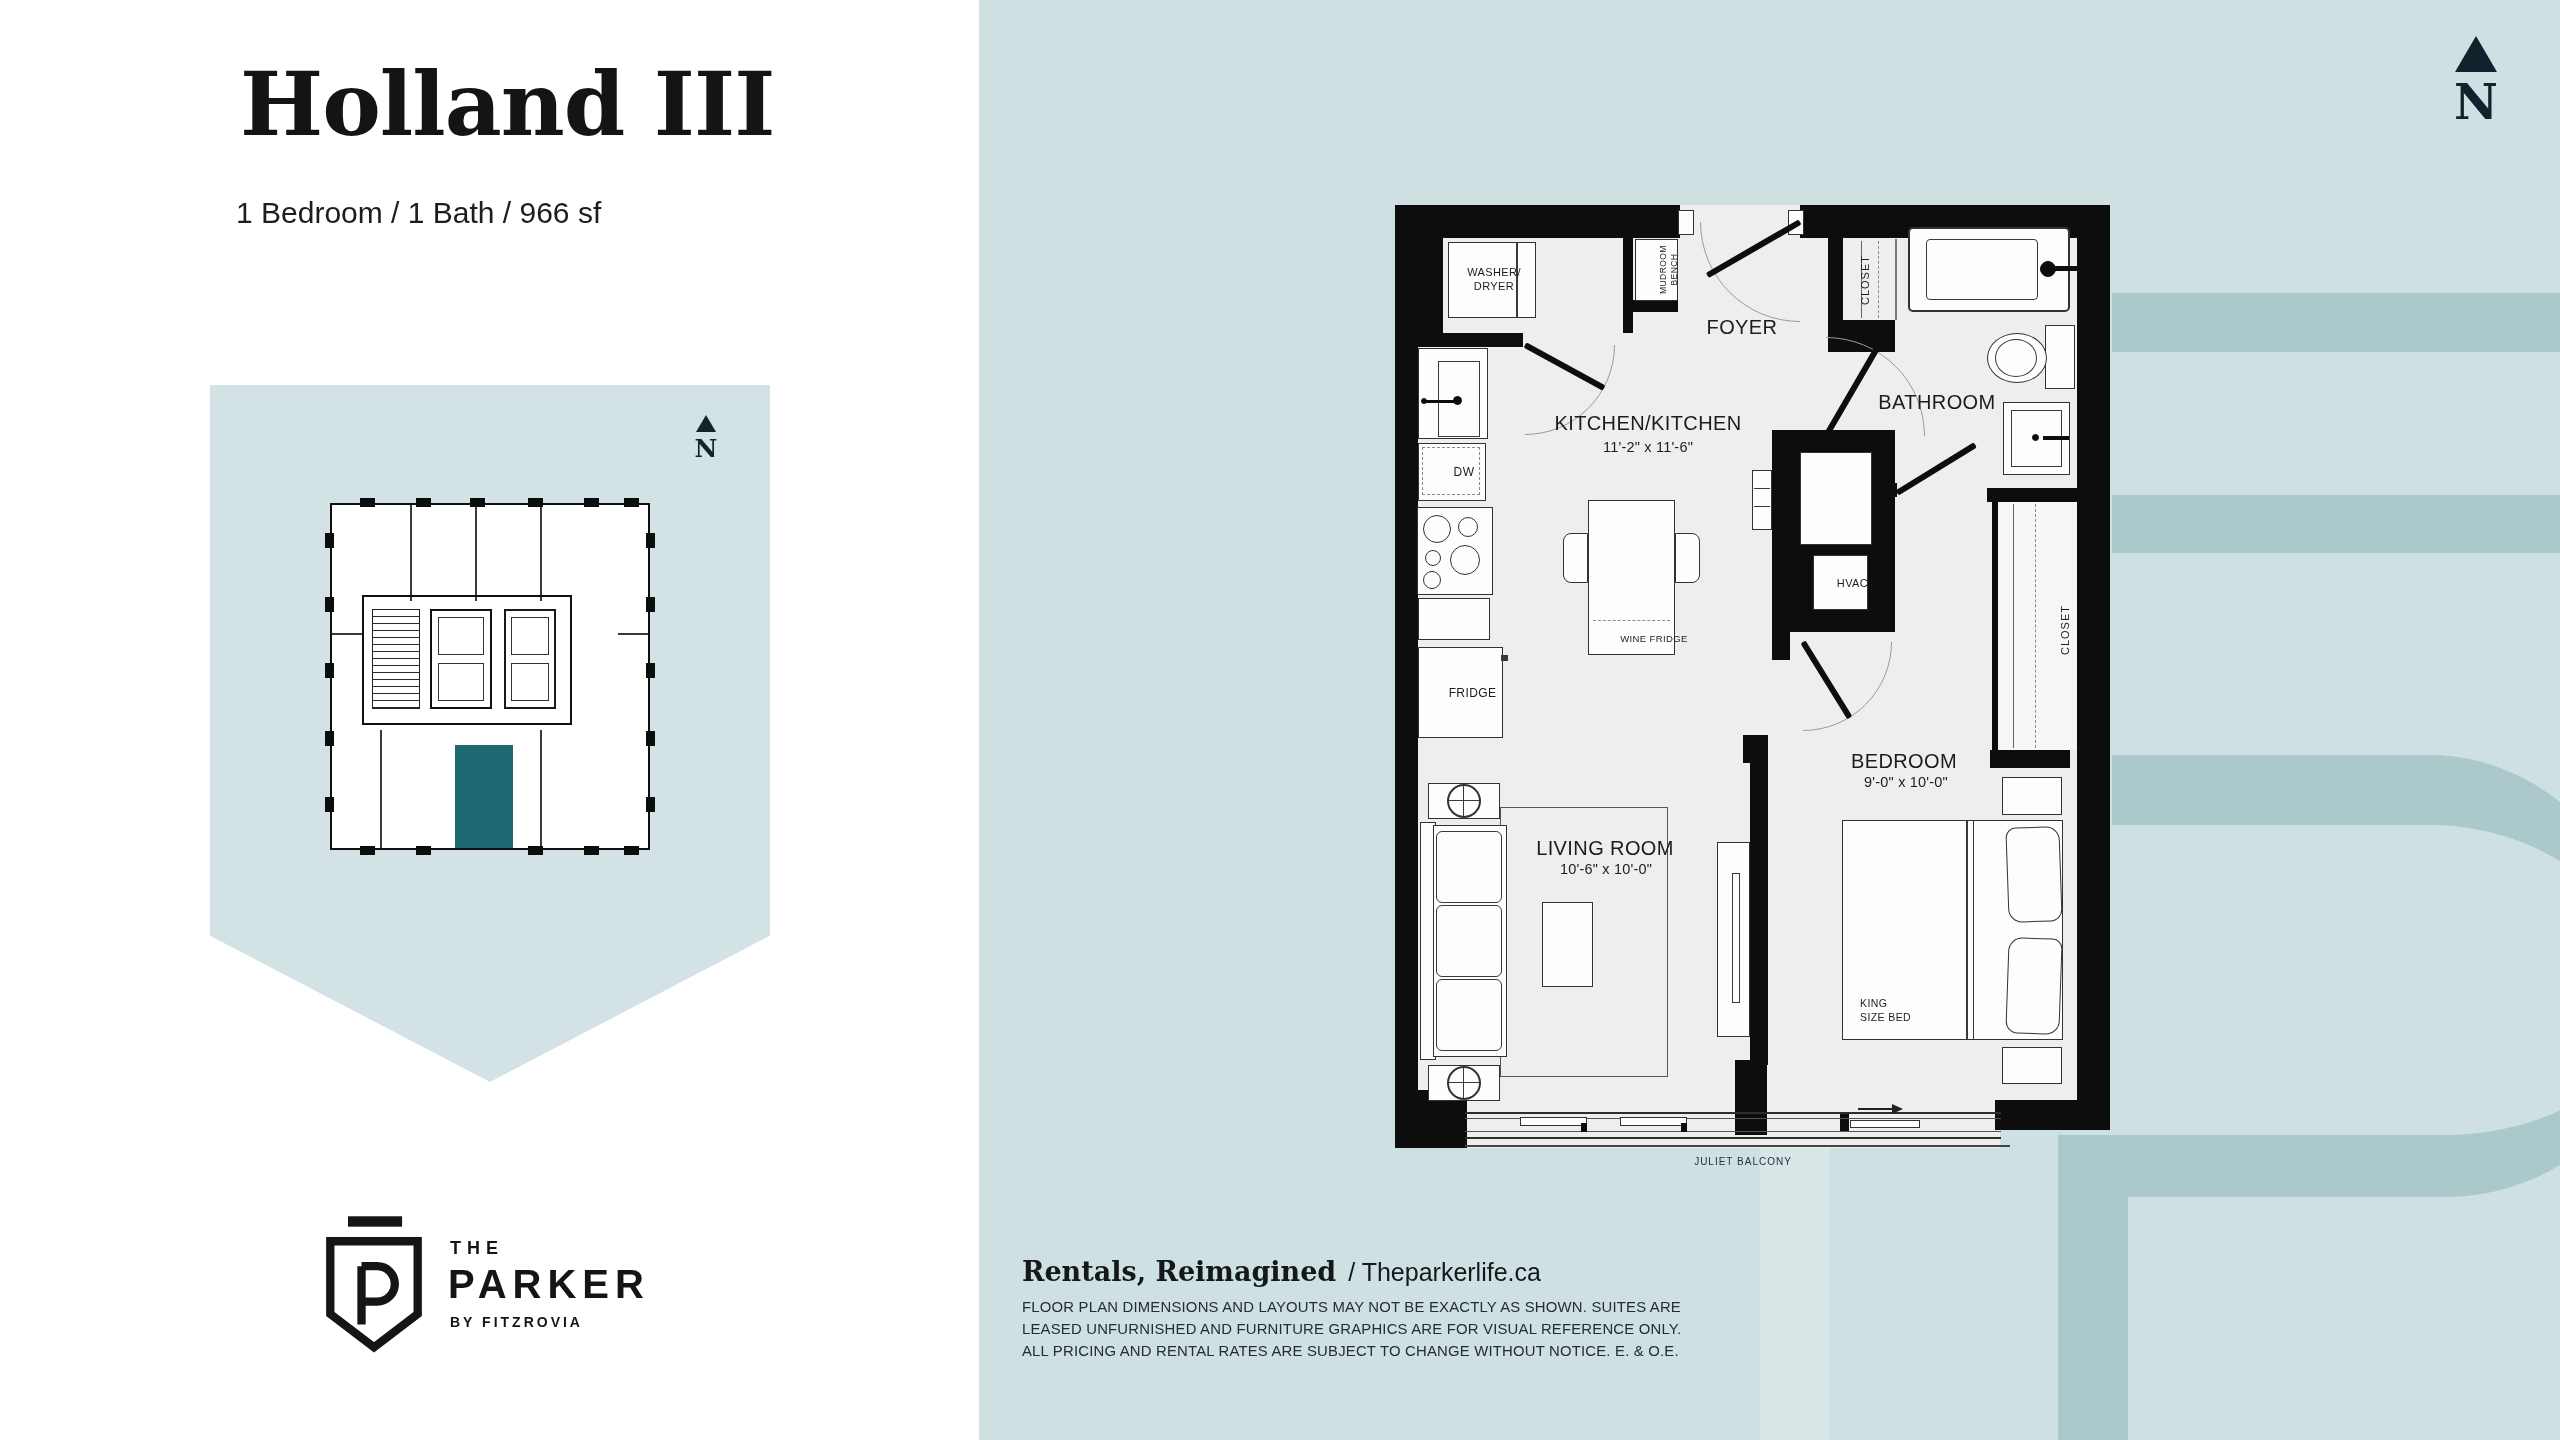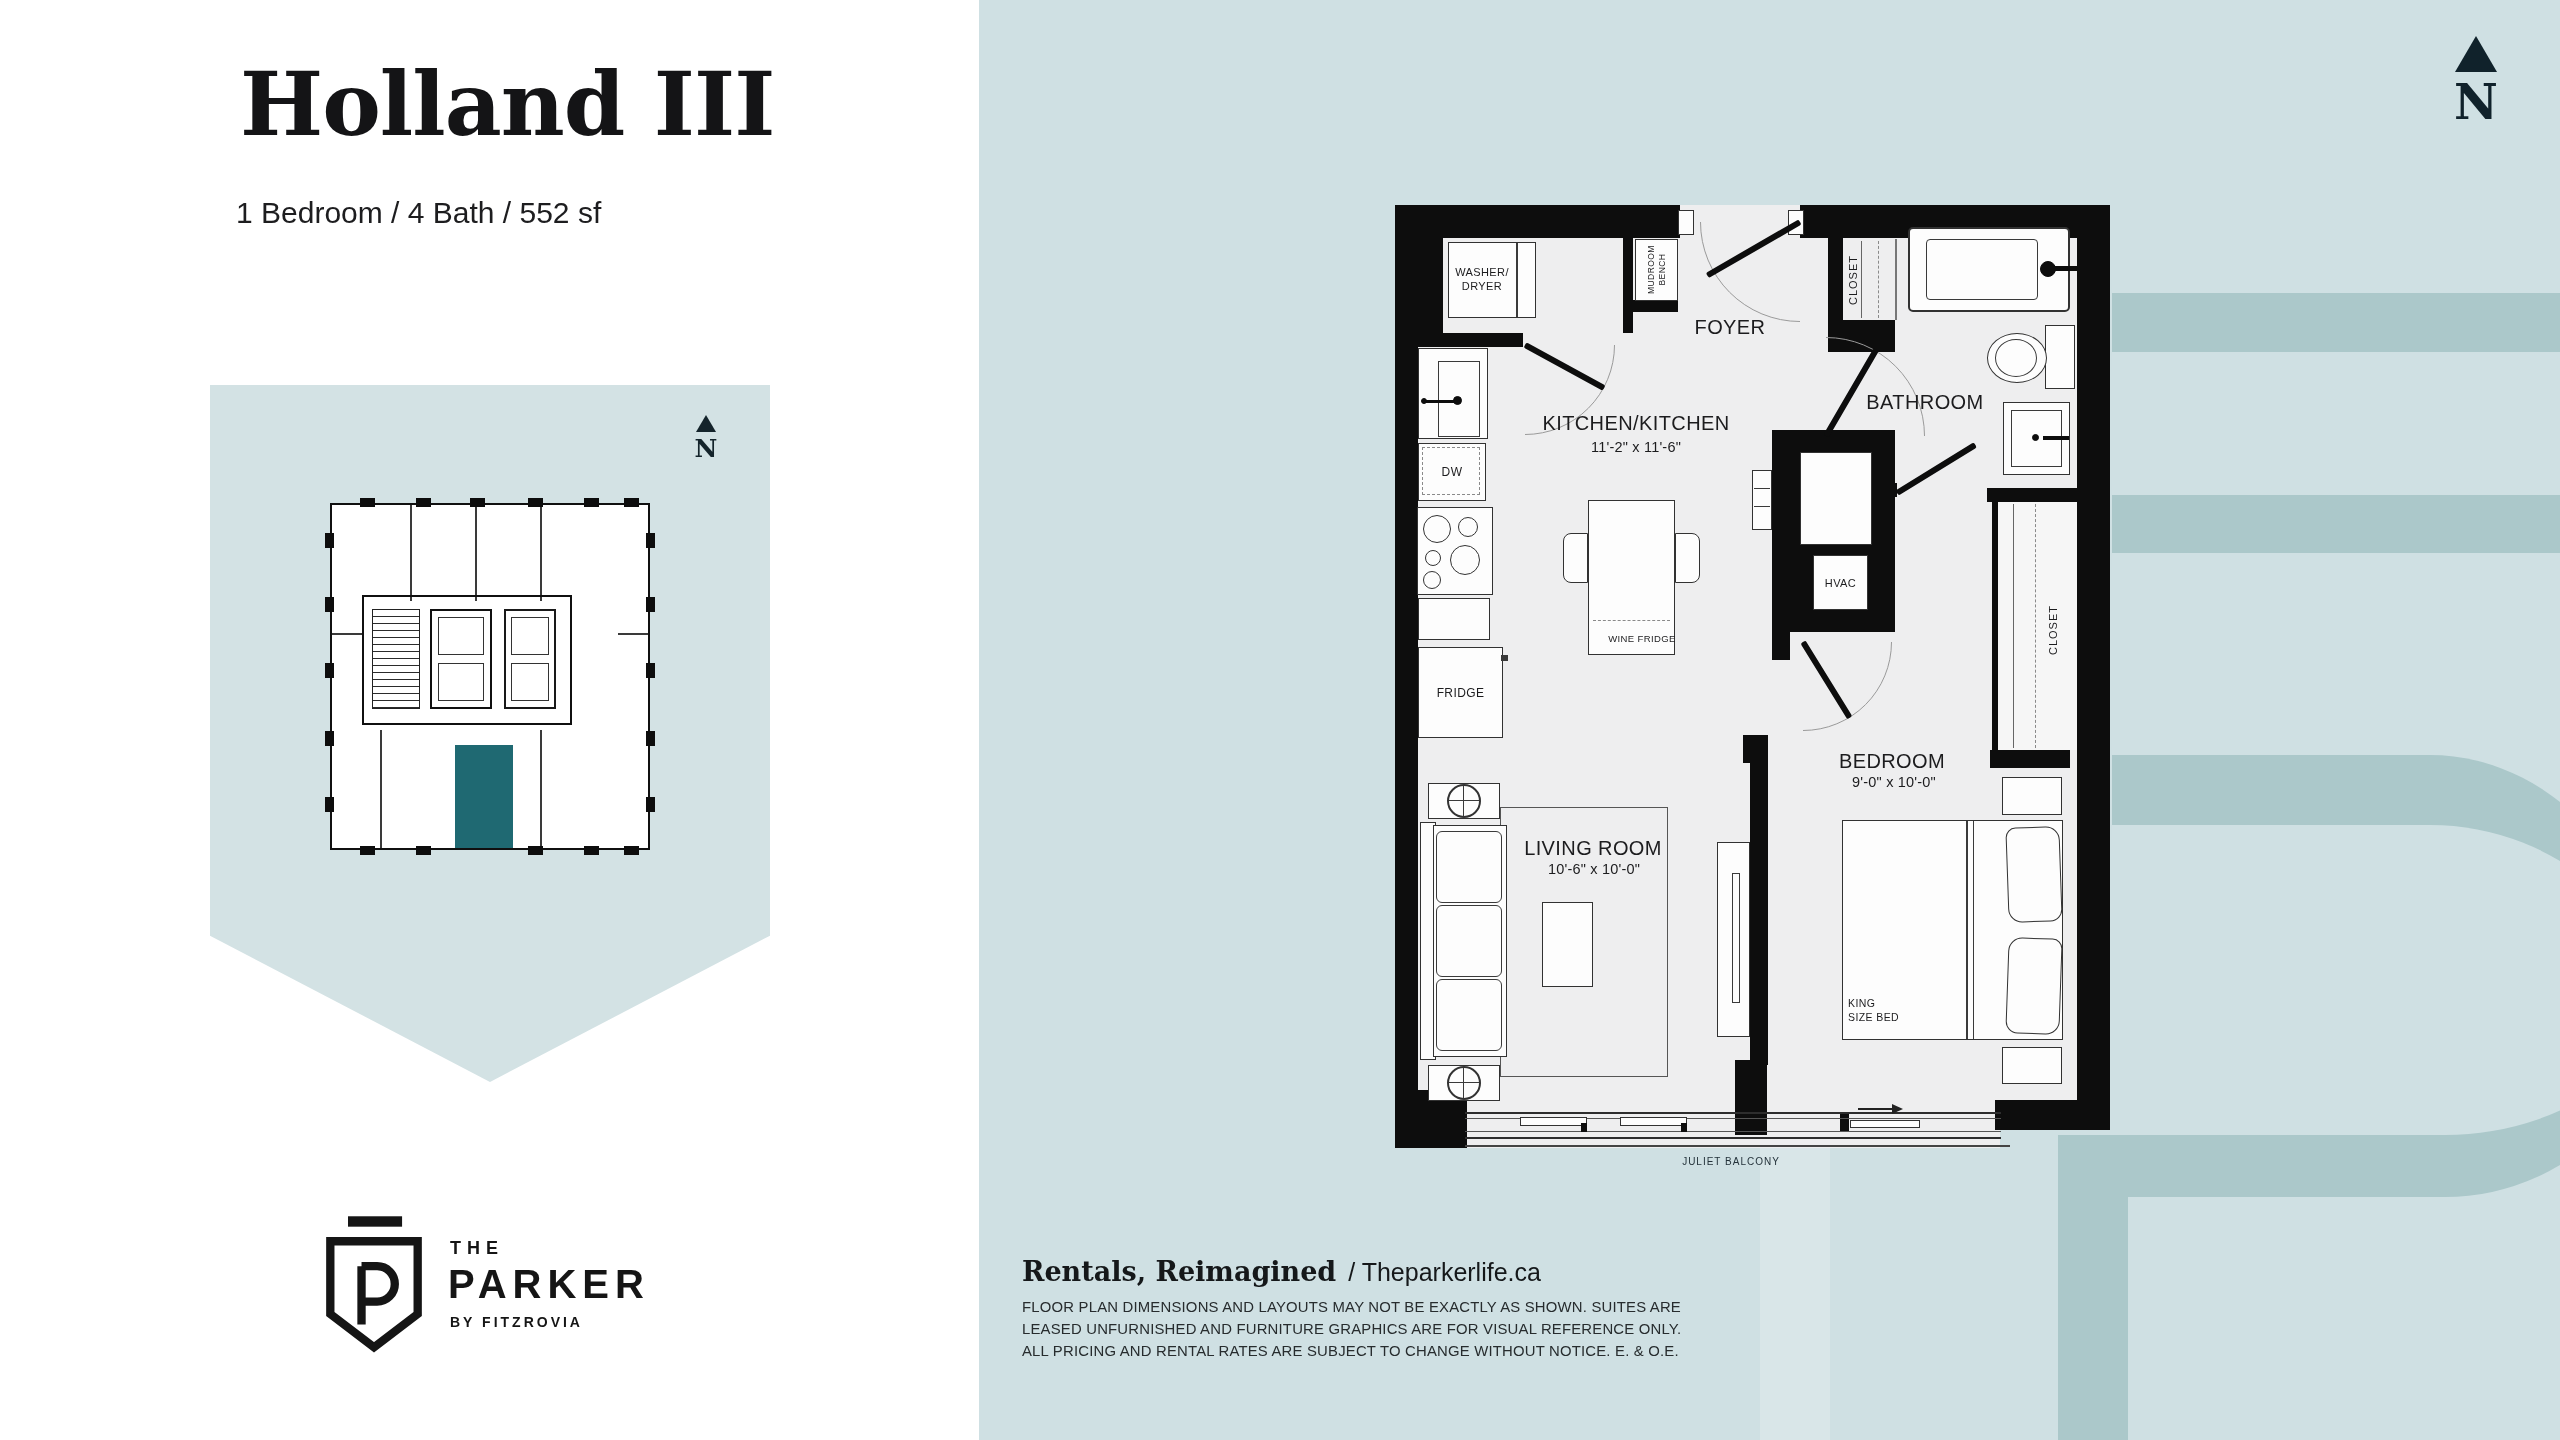--- a/index.html
+++ b/index.html
@@ -33,7 +33,7 @@
 
 <div class="abs serif" style="left:240px;top:52px;width:620px;font-size:88px;font-weight:700;letter-spacing:-1px;">Holland III</div>
 
-<div class="abs sans" style="left:236px;top:196px;width:620px;font-size:30px;font-weight:500;">1 Bedroom / 4 Bath / 552 sf</div>
+<div class="abs sans" style="left:236px;top:196px;width:620px;font-size:30px;font-weight:500;">1 Bedroom / 1 Bath / 966 sf</div>
 
 <div class="abs" id="pentagon" style="left:210px;top:385px;width:560px;height:697px;background:#d3e2e4;
             clip-path:polygon(0 0,100% 0,100% 79%,50% 100%,0 79%);">

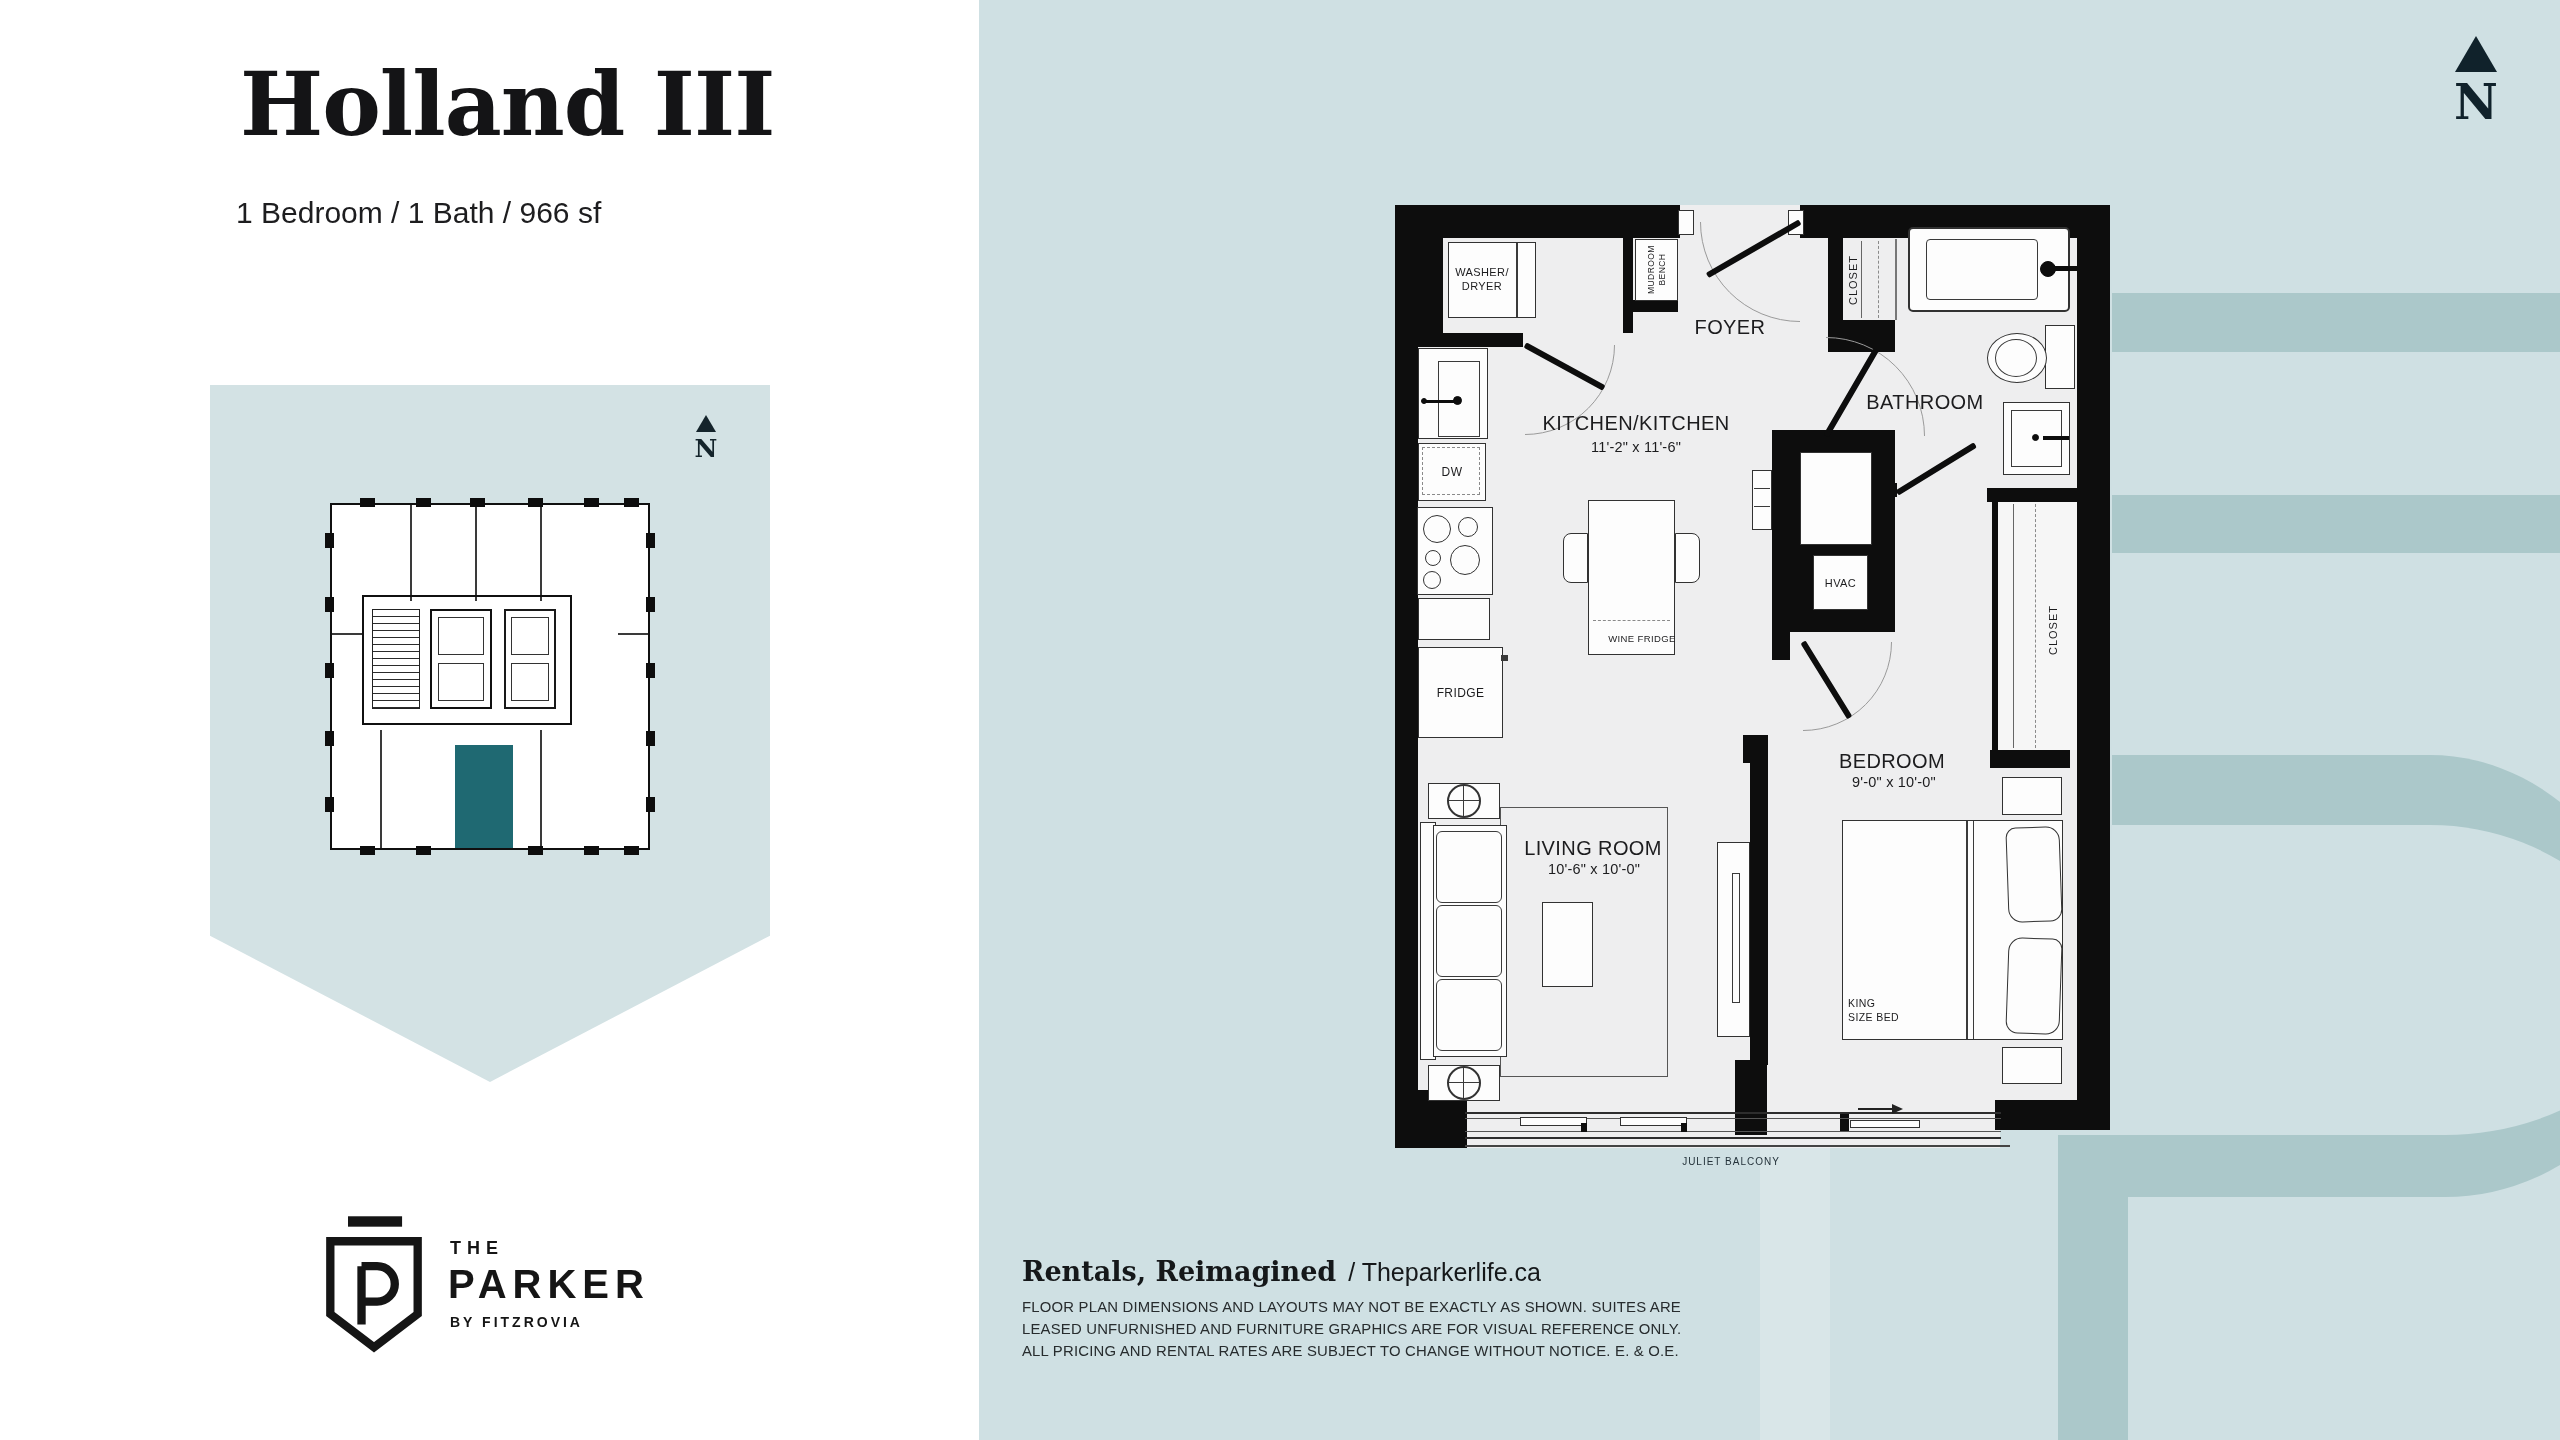--- a/index.html
+++ b/index.html
@@ -21,7 +21,7 @@
   .circ{position:absolute;border:1.5px solid #333;border-radius:50%;background:#fdfdfd;box-sizing:border-box;}
   .leaf{position:absolute;height:6px;background:#0d0d0d;transform-origin:left center;border-radius:2px;}
   .arc{position:absolute;border:1.2px solid #9a9a9a;border-radius:50%;box-sizing:border-box;}
-  .lbl{position:absolute;font-family:"Liberation Sans",sans-serif;color:#1c1c1e;letter-spacing:.4px;font-weight:500;}
+  .lbl{position:absolute;font-family:"Liberation Sans",sans-serif;color:#1c1c1e;letter-spacing:.4px;font-weight:500;margin-left:12px;}
   .room{font-size:20px;}
   .dims{font-size:14.5px;font-weight:400;letter-spacing:.2px;}
   .small{font-size:11px;line-height:1.25;}

